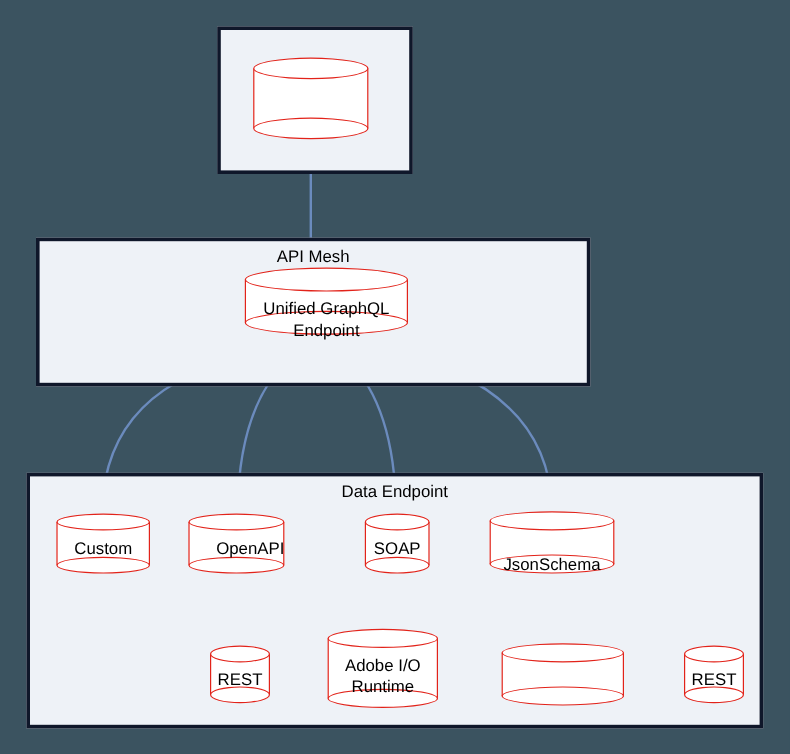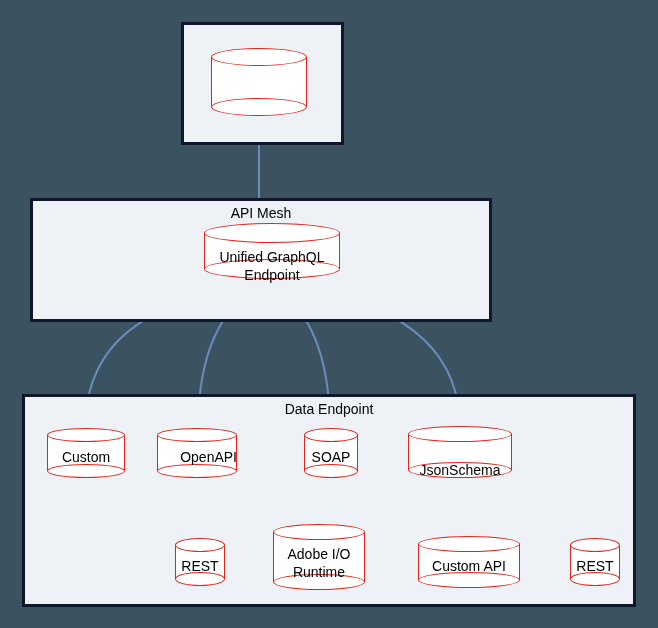--- a/index.html
+++ b/index.html
@@ -159,7 +159,6 @@
   <div class="cyl-body" style="top:8px; bottom:8px;"></div>
   <div class="cyl-bot" style="bottom:0; height:16px;"></div>
   <div class="cyl-top" style="top:0; height:16px;"></div>
-  <div class="cyl-label" style="top:22px;">Custom API</div>
 </div>
 
 <div class="cyl" style="left:570px; top:538px; width:50px; height:48px;">

